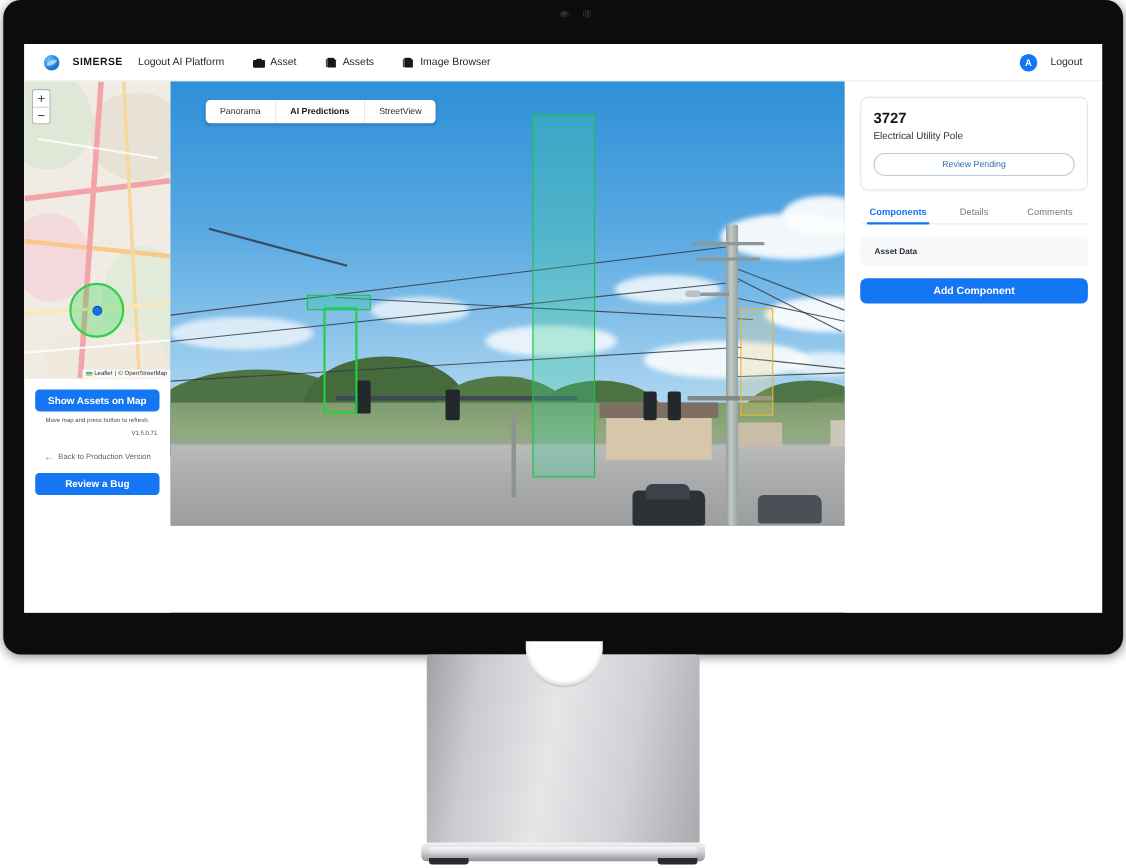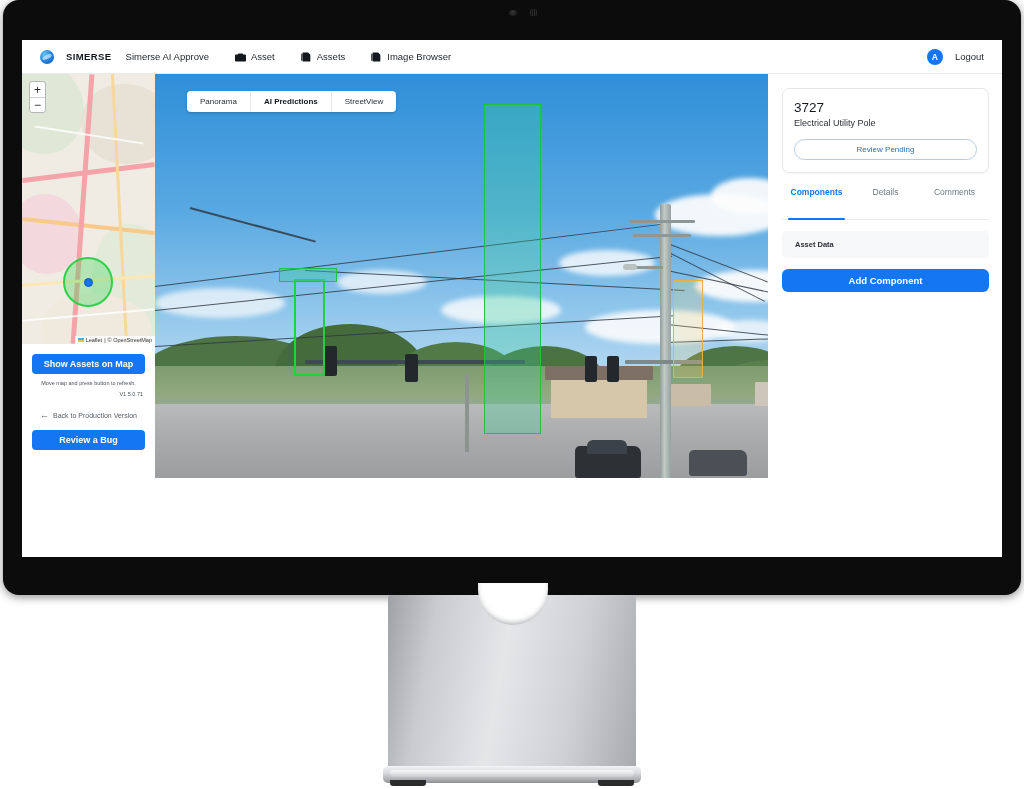--- a/index.html
+++ b/index.html
@@ -282,7 +282,7 @@
         <div class="brand-mark"></div>
         <span class="brand-name">SIMERSE</span>
       </div>
-      <span class="app-title">Simerse AI Approve</span>
+      <span class="app-title">Logout AI Platform</span>
 
       <div class="navlink">
         <svg class="nav-ico" viewBox="0 0 22 18" fill="currentColor">

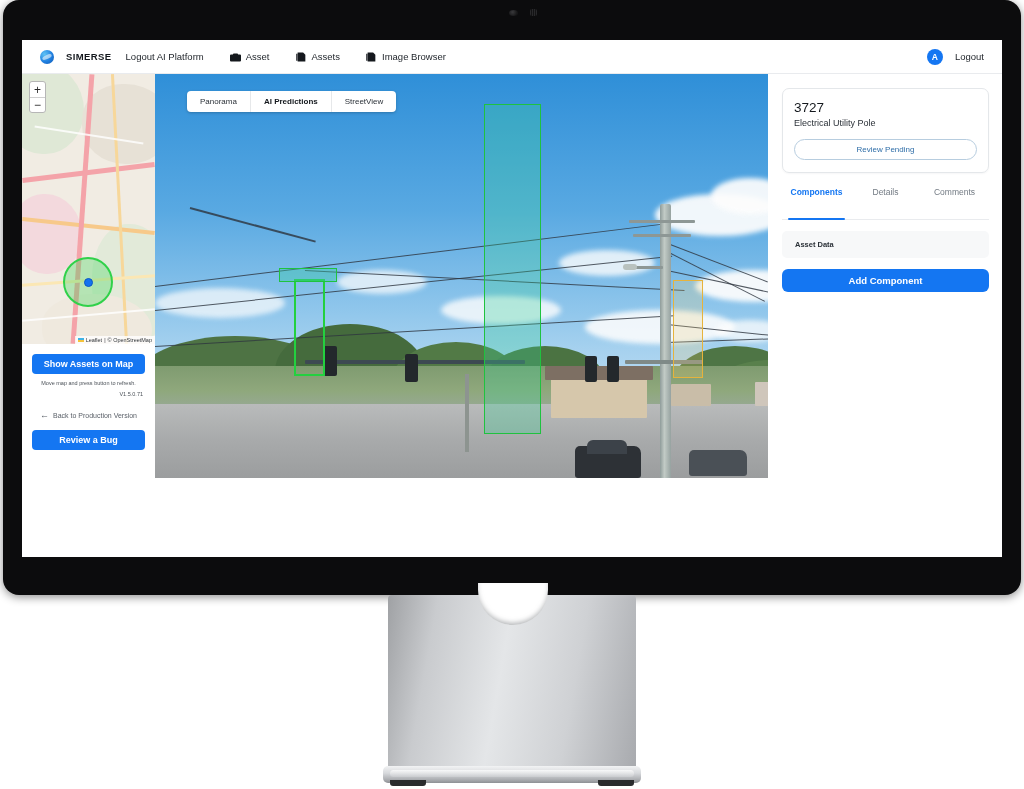--- a/index.html
+++ b/index.html
@@ -214,7 +214,7 @@
     padding: 11px 11px 12px;
     box-shadow: 0 1px 2px rgba(16,24,40,.04);
   }
-  .asset-id { font-size: 13.5px; font-weight: normal; color: #14181d; }
+  .asset-id { font-size: 13.5px; font-weight: bold; color: #14181d; }
   .asset-type { font-size: 9px; color: #2b3138; margin-top: 3px; }
   .status-pill {
     margin-top: 11px; height: 21px; border-radius: 11px;

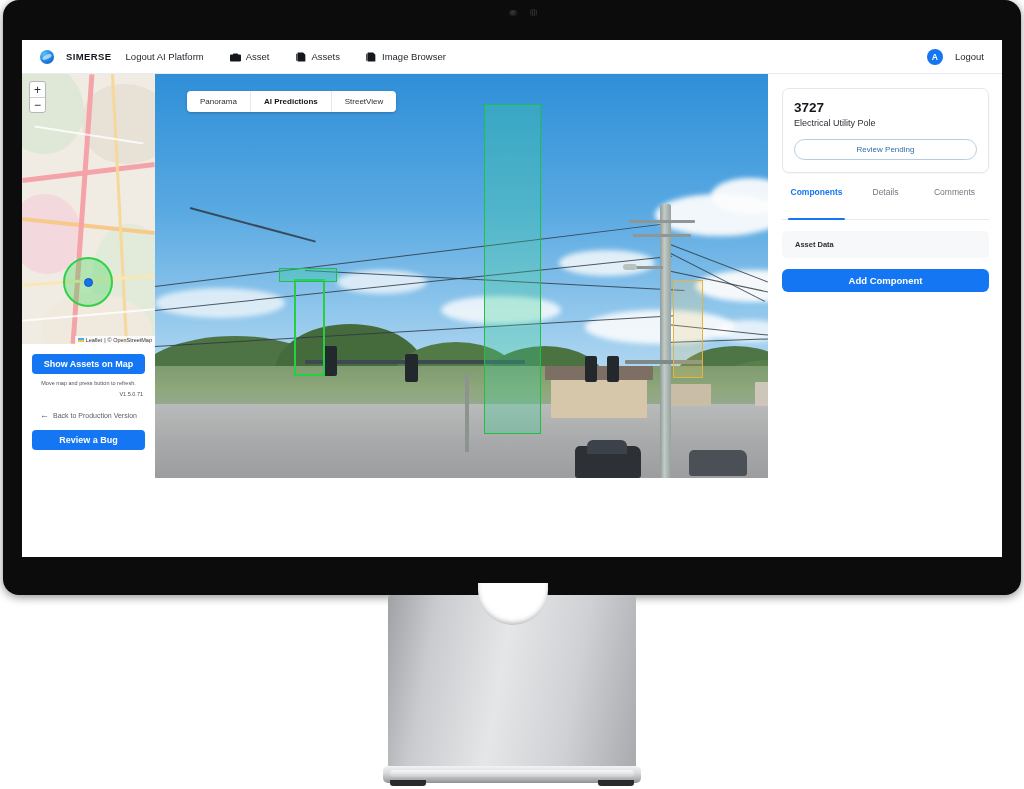--- a/index.html
+++ b/index.html
@@ -236,7 +236,7 @@
 
   .tabrow { display: flex; gap: 0; margin-top: 14px; border-bottom: 1px solid #e9ebee; }
   .ptab {
-    font-size: 8.5px; color: #727a83; padding: 0 0 22px; cursor: pointer;
+    font-size: 8.5px; color: #727a83; padding: 0 0 6px; cursor: pointer;
     flex: 1; text-align: center;
   }
   .ptab.active { color: #1476f2; font-weight: bold; position: relative; }

